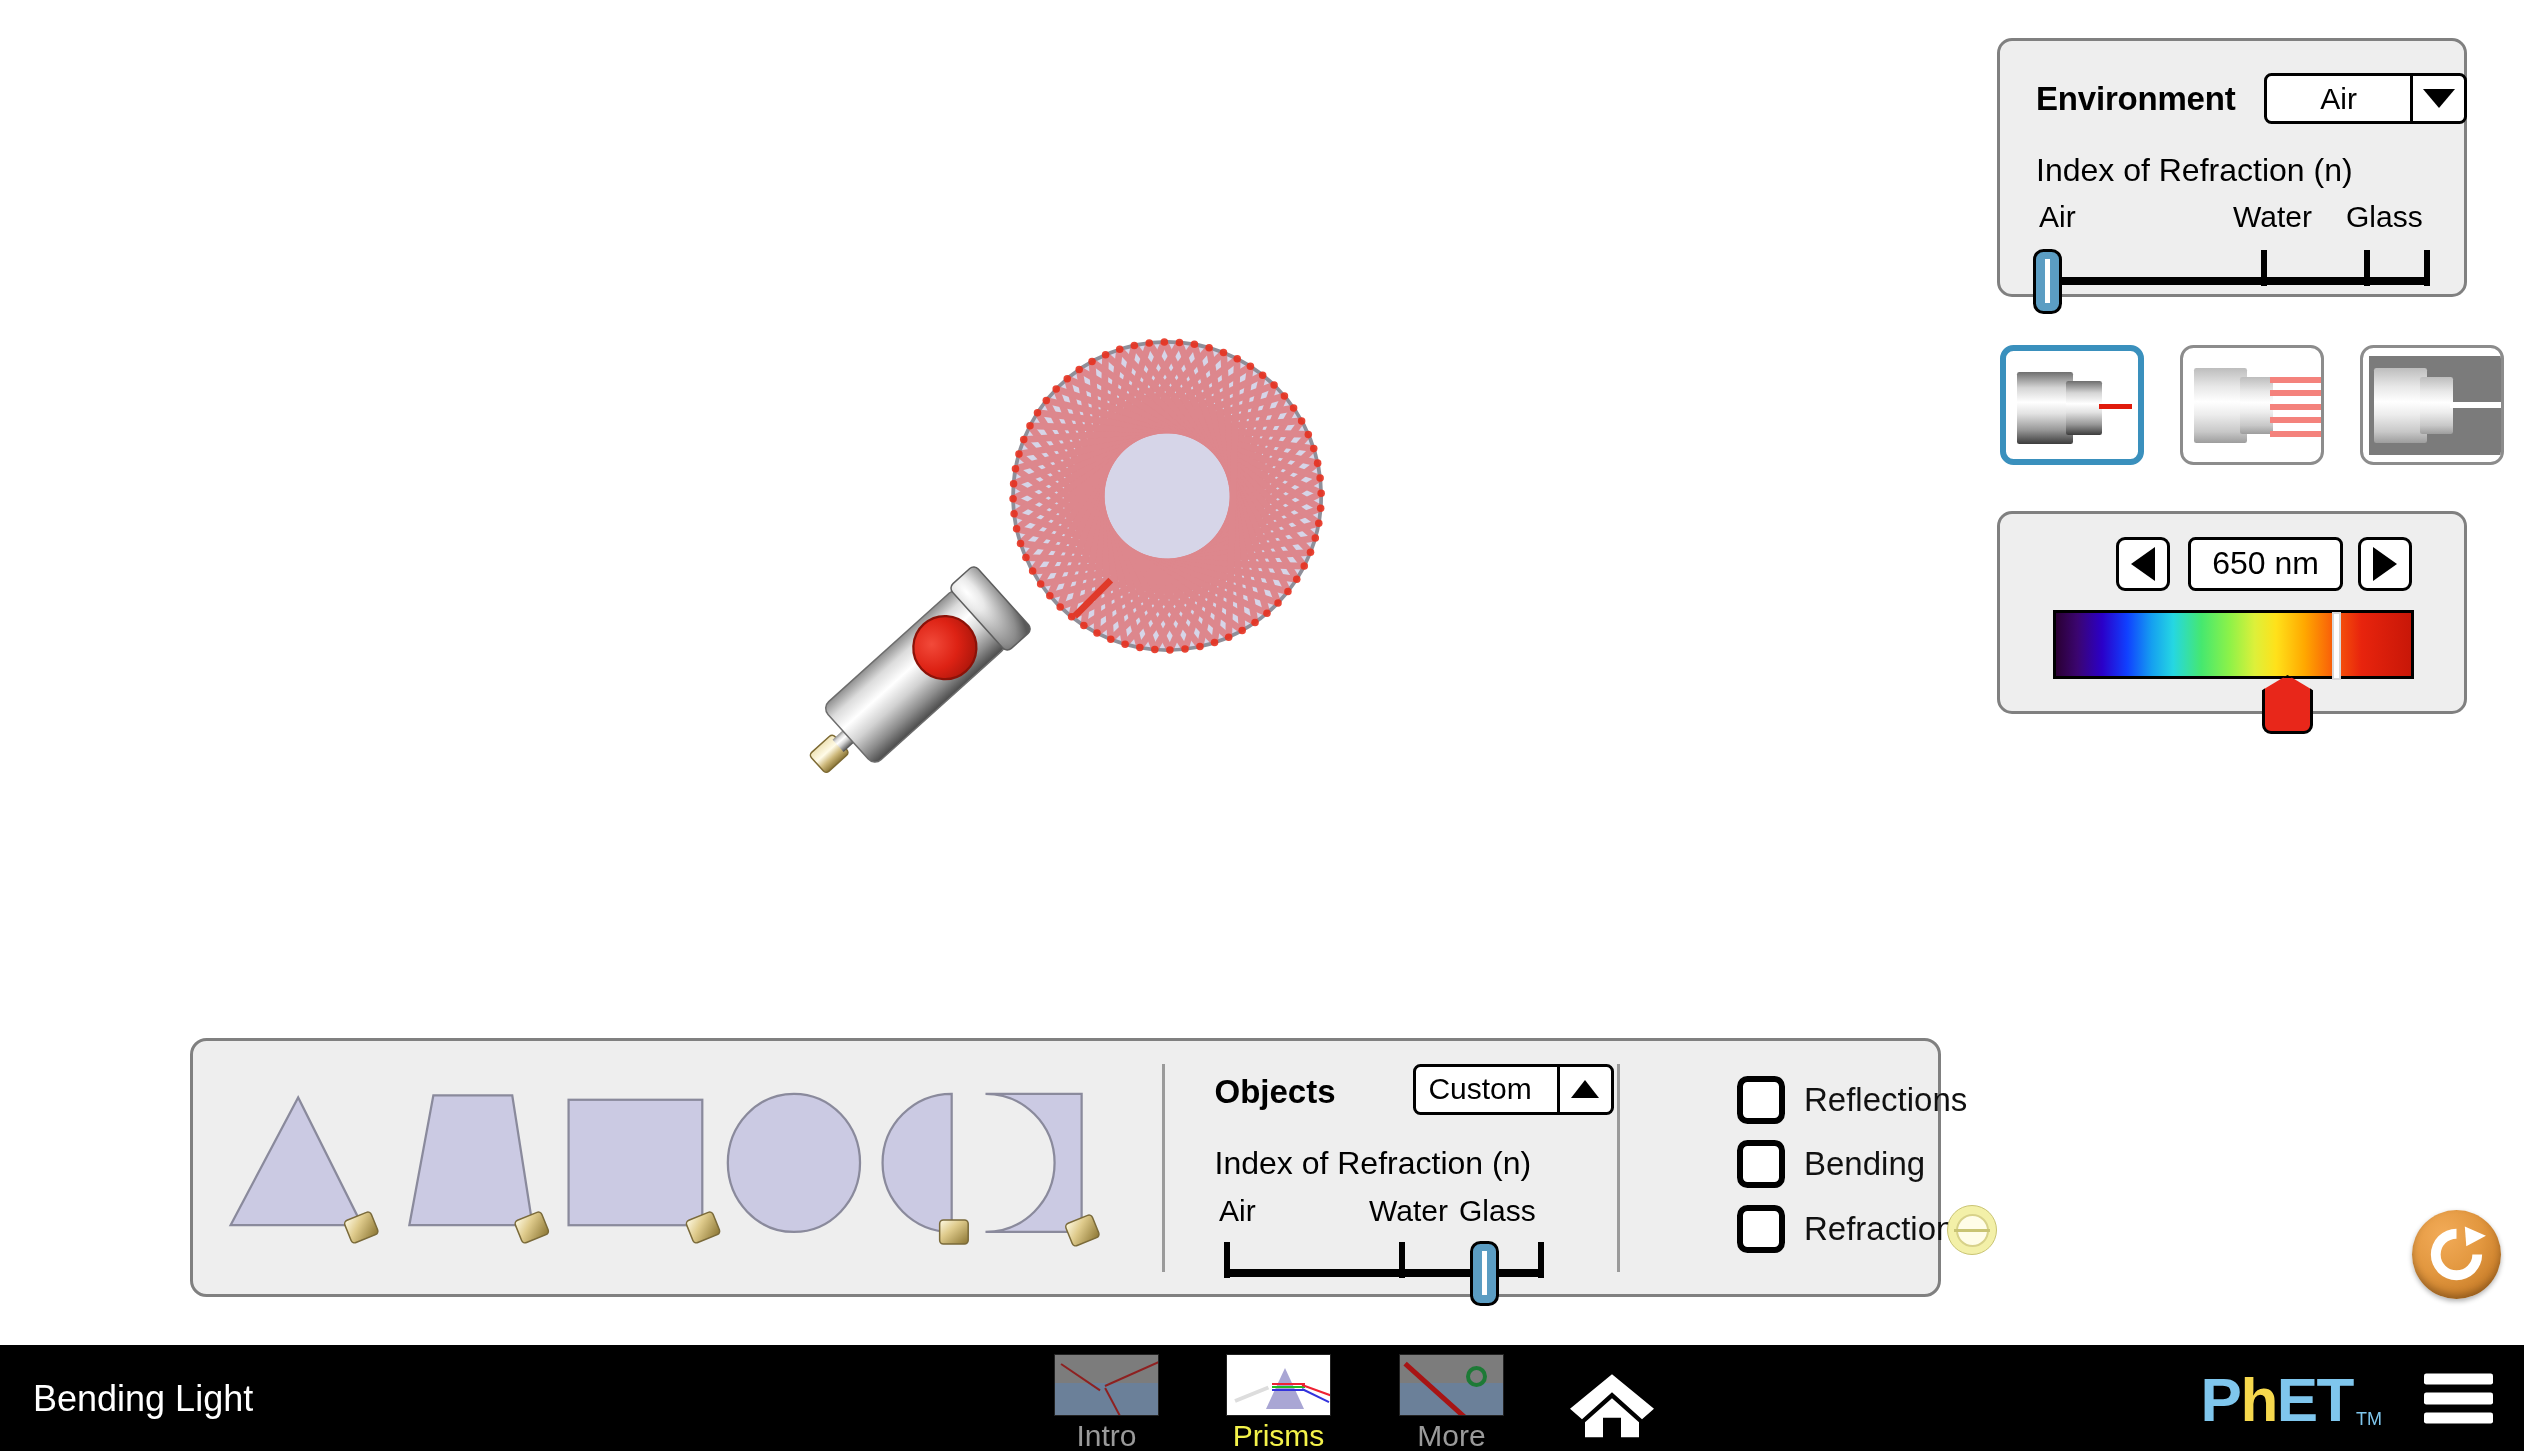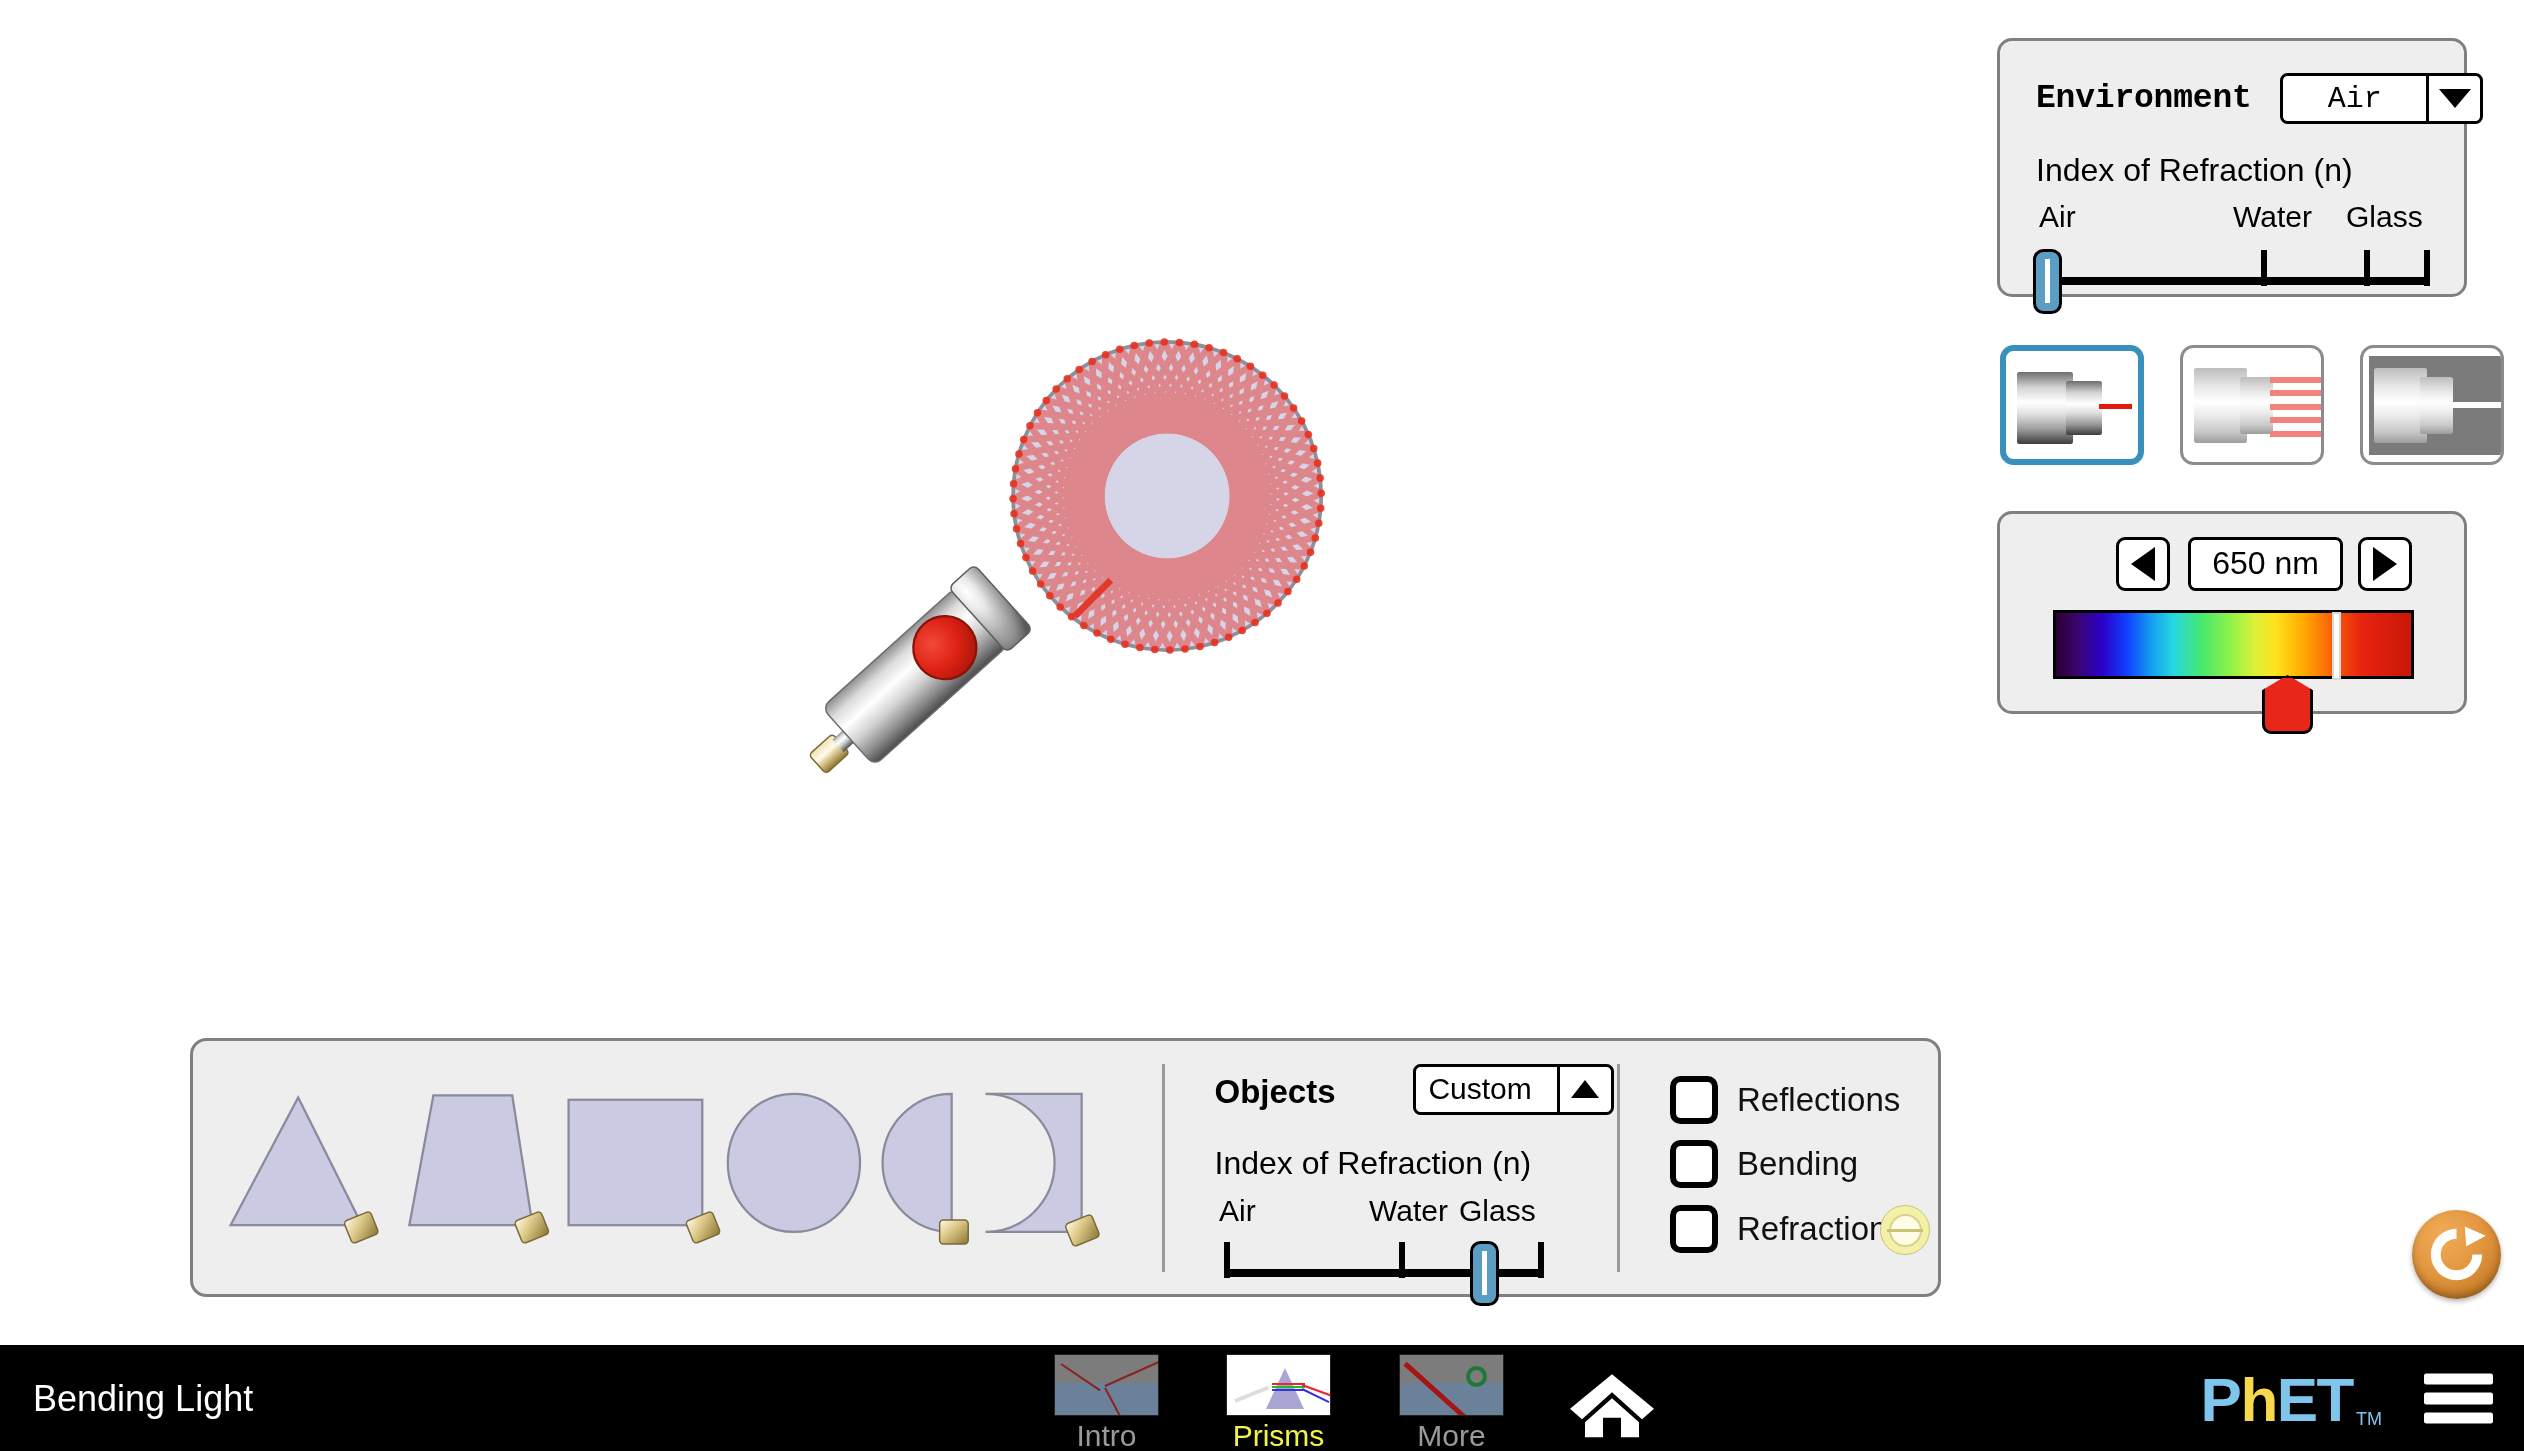--- a/index.html
+++ b/index.html
@@ -22,7 +22,7 @@
 
   
   #env-panel { left: 1997px; top: 38px; width: 470px; height: 259px; }
-  .env-row { position: absolute; left: 36px; top: 32px; display: flex; align-items: center; font-family: Liberation Mono, monospace; }
+  .env-row { position: absolute; left: 36px; top: 32px; display: flex; align-items: center; }
   .env-title { font-size: 33px; font-weight: bold; color: #000; letter-spacing: -0.2px; }
   .combo {
     margin-left: 28.6px;

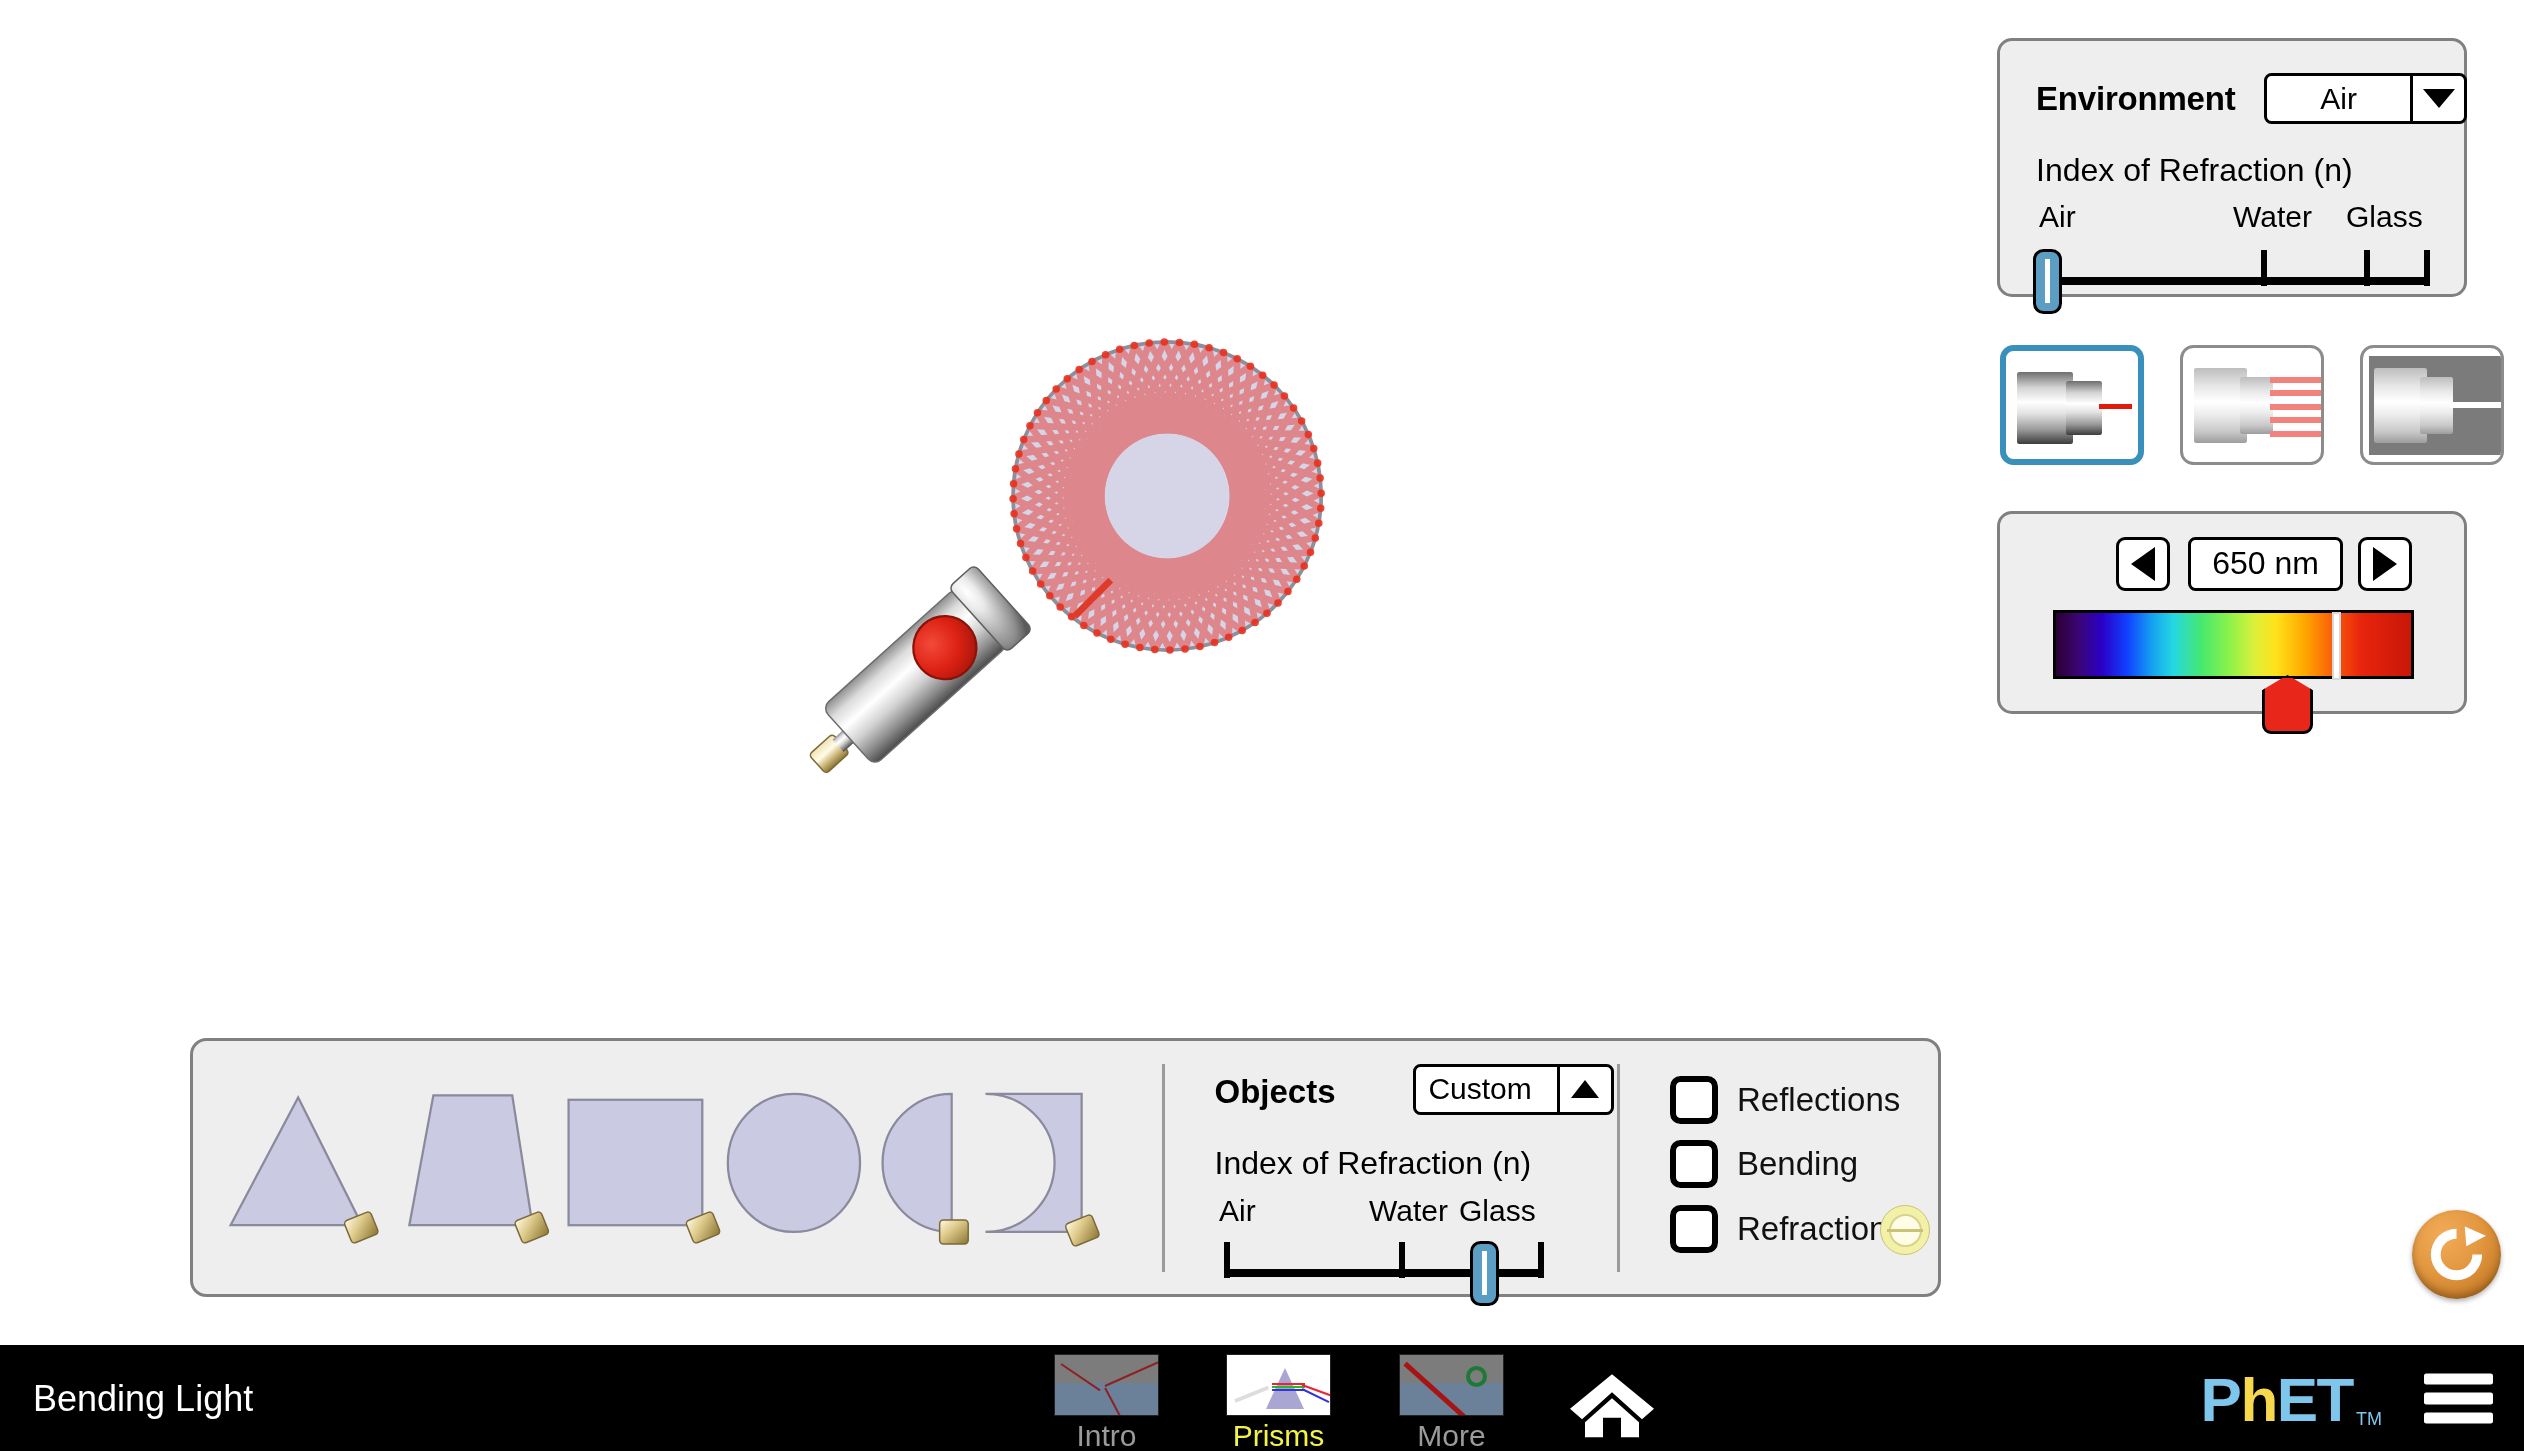--- a/index.html
+++ b/index.html
@@ -505,7 +505,7 @@
       </div>
     </div>
 
-    <div style="position:absolute; left:1454px; top:0; width:293px; height:320px;">
+    <div style="position:absolute; left:1521px; top:0; width:293px; height:320px;">
       <div class="cb-row" style="left:22.5px; top:35px;">
         <span class="checkbox"></span>
         <span class="cb-label">Reflections</span>

